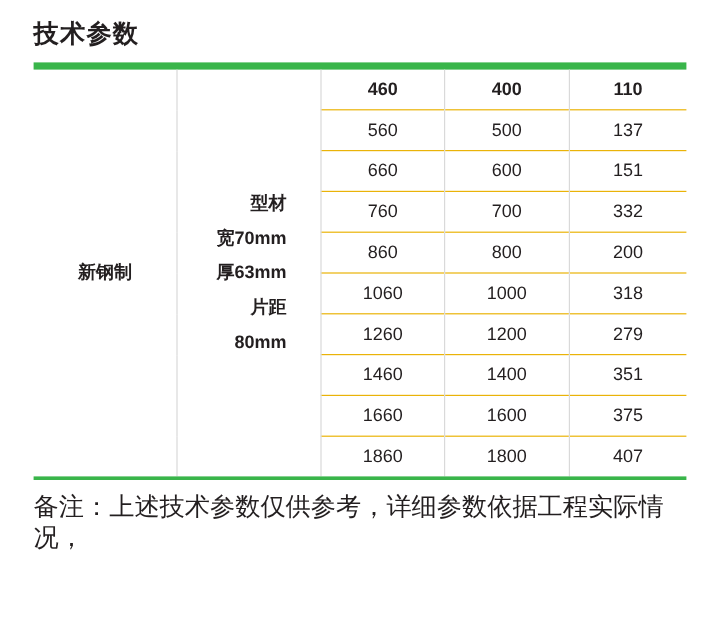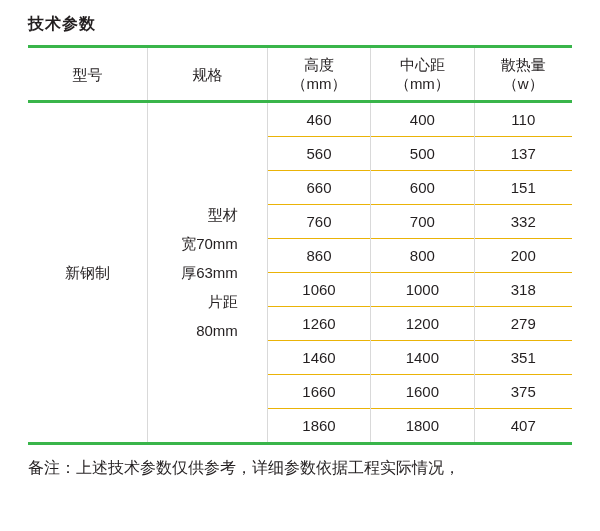--- a/index.html
+++ b/index.html
@@ -22,7 +22,7 @@
     padding: 0 28px;
   }
   .title {
-    font-size: 16px;
+    font-size: 21px;
     font-weight: bold;
     letter-spacing: 1px;
     color: #231f20;

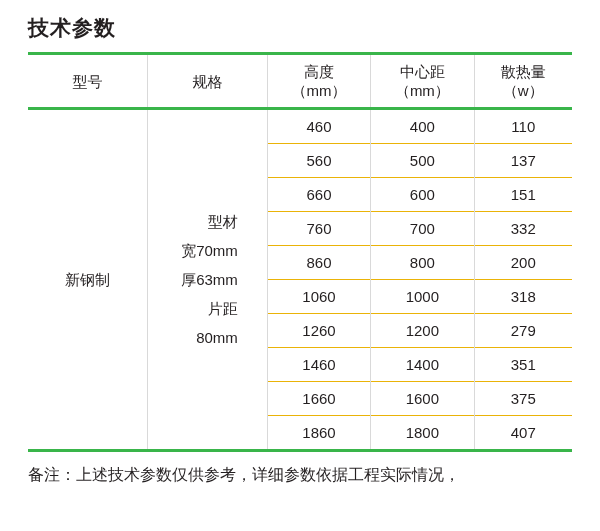--- a/index.html
+++ b/index.html
@@ -107,33 +107,6 @@
 
   <div class="rule-top"></div>
 
-  <table class="params">
-    <colgroup>
-      <col style="width:22%">
-      <col style="width:22%">
-      <col style="width:19%">
-      <col style="width:19%">
-      <col style="width:18%">
-    </colgroup>
-    <tbody>
-      <tr class="head-row">
-        <td class="v-sep">型号</td>
-        <td class="v-sep">规格</td>
-        <td class="v-sep">
-          <span class="cols-head">高度</span>
-          <span class="cols-head">（mm）</span>
-        </td>
-        <td class="v-sep">
-          <span class="cols-head">中心距</span>
-          <span class="cols-head">（mm）</span>
-        </td>
-        <td>
-          <span class="cols-head">散热量</span>
-          <span class="cols-head">（w）</span>
-        </td>
-      </tr>
-    </tbody>
-  </table>
 
   <div class="rule-mid"></div>
 

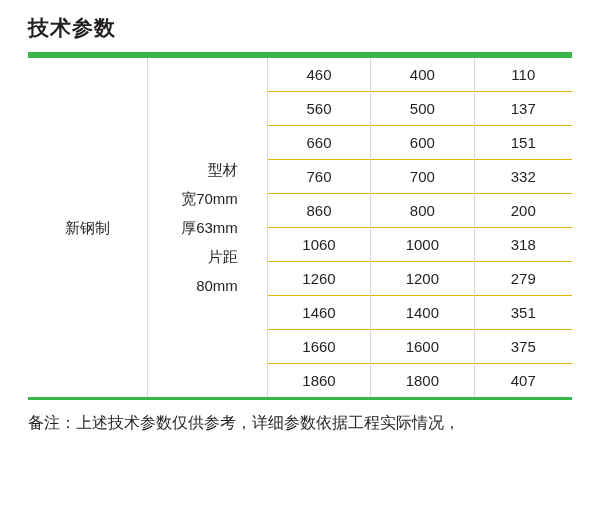--- a/index.html
+++ b/index.html
@@ -70,6 +70,7 @@
   }
   .data-row:first-child td {
     border-top: none;
+    font-weight: bold;
   }
   .model-cell {
     font-size: 15px;

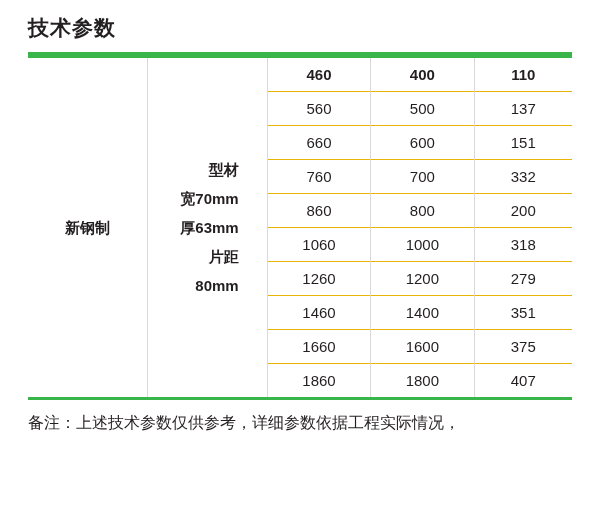--- a/index.html
+++ b/index.html
@@ -87,7 +87,7 @@
     padding-left: 4px;
   }
   .note {
-    font-size: 16px;
+    font-size: 21px;
     line-height: 26px;
     padding-top: 10px;
     color: #231f20;

